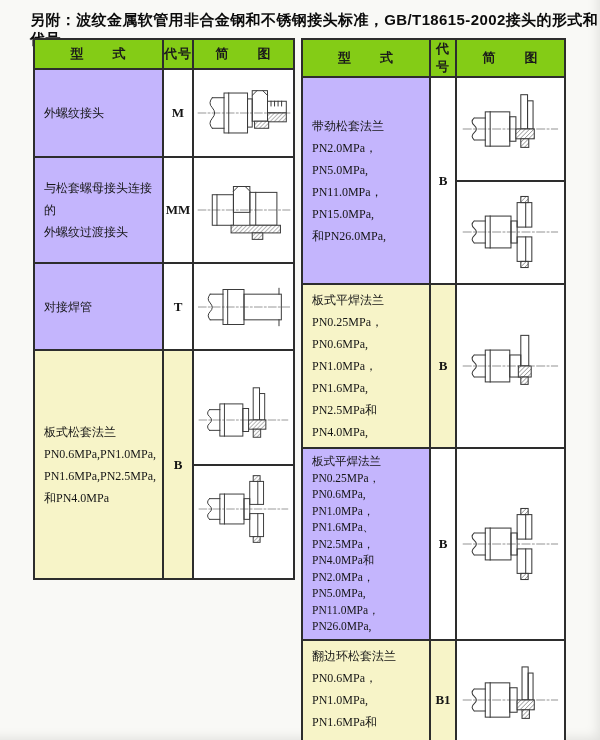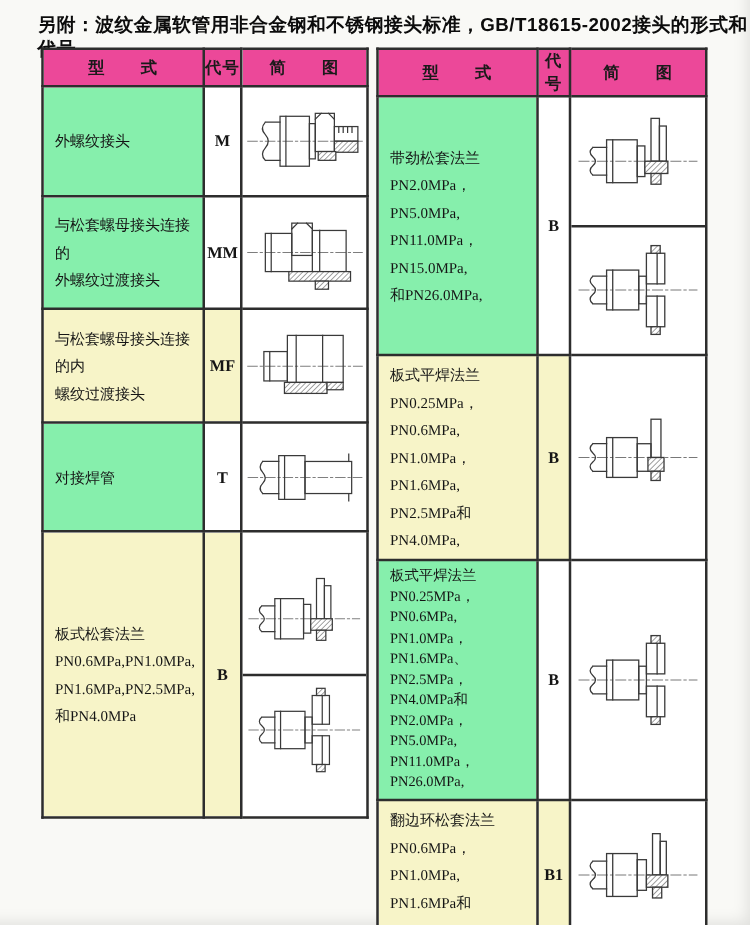--- a/index.html
+++ b/index.html
@@ -19,7 +19,7 @@
   table{border-collapse:collapse;table-layout:fixed;}
   td,th{border:2px solid #2d2d2d;padding:0;overflow:hidden;}
   th{
-    background:#ec4899;height:26px;
+    background:#84cc16;height:26px;
     font-size:13px;font-weight:bold;color:#1a1a1a;letter-spacing:1px;
   }
   td.type{

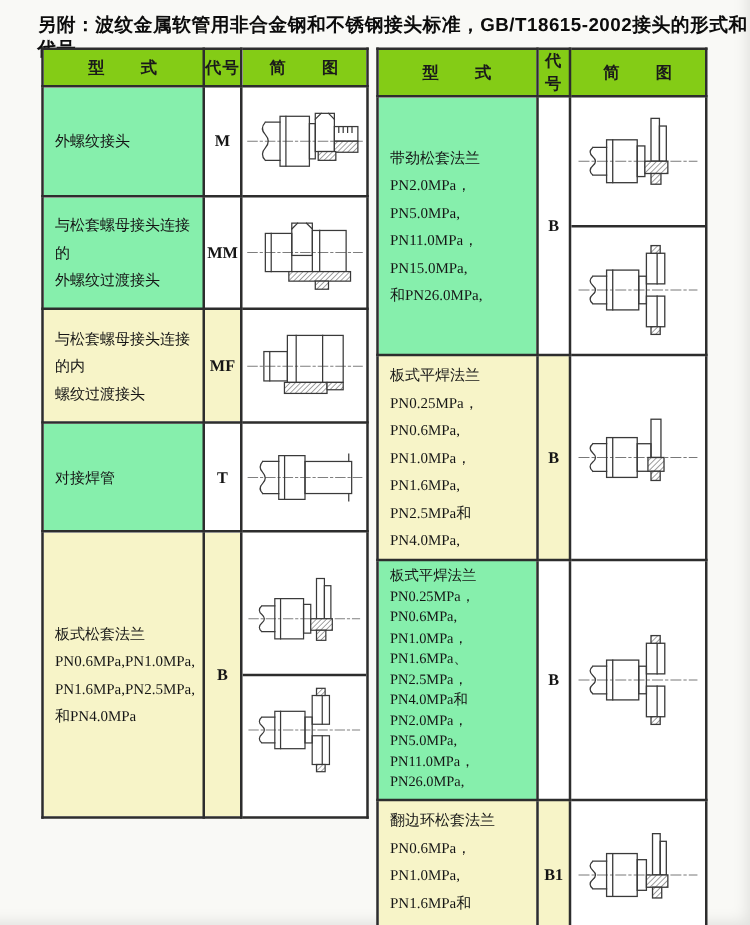--- a/index.html
+++ b/index.html
@@ -24,7 +24,7 @@
   }
   td.type{
     font-size:12px;line-height:22px;text-align:left;
-    padding:4px 4px 4px 9px;white-space:pre-line;vertical-align:middle;background:#86efac;
+    padding:4px 4px 4px 9px;white-space:pre-line;vertical-align:middle;background:#c4b5fd;
   }
   td.type.tight{font-size:11.5px;line-height:16.5px;}
   td.code{

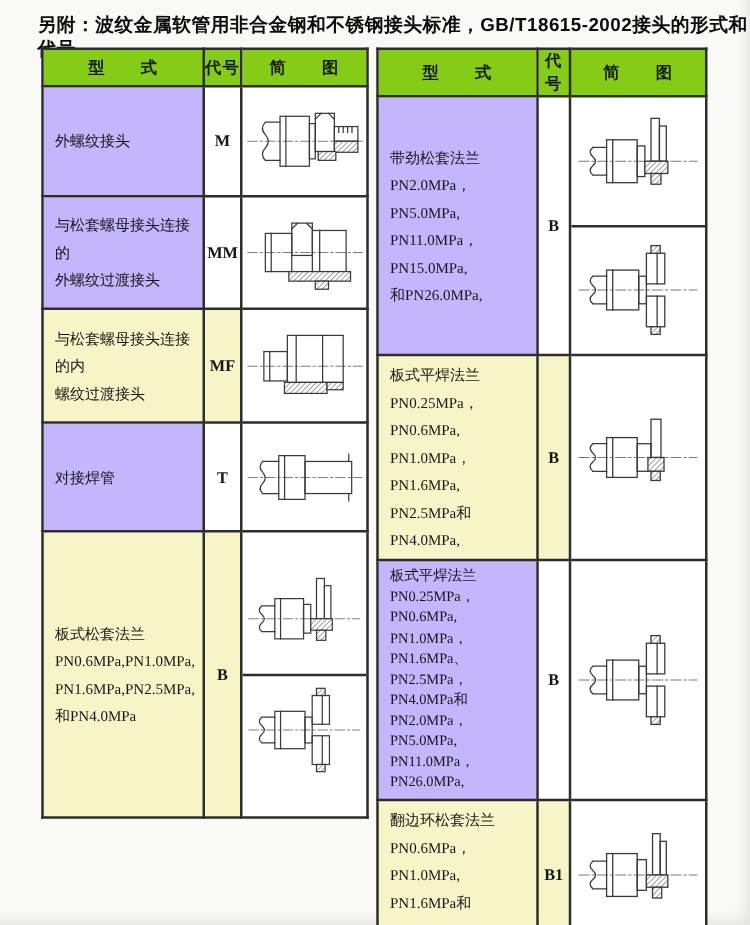--- a/index.html
+++ b/index.html
@@ -94,7 +94,7 @@
       </tr>
 
 
-      <tr style="height:90px">
+      <tr style="height:106px">
         <td class="type">与松套螺母接头连接的
 外螺纹过渡接头</td>
         <td class="code">MM</td>

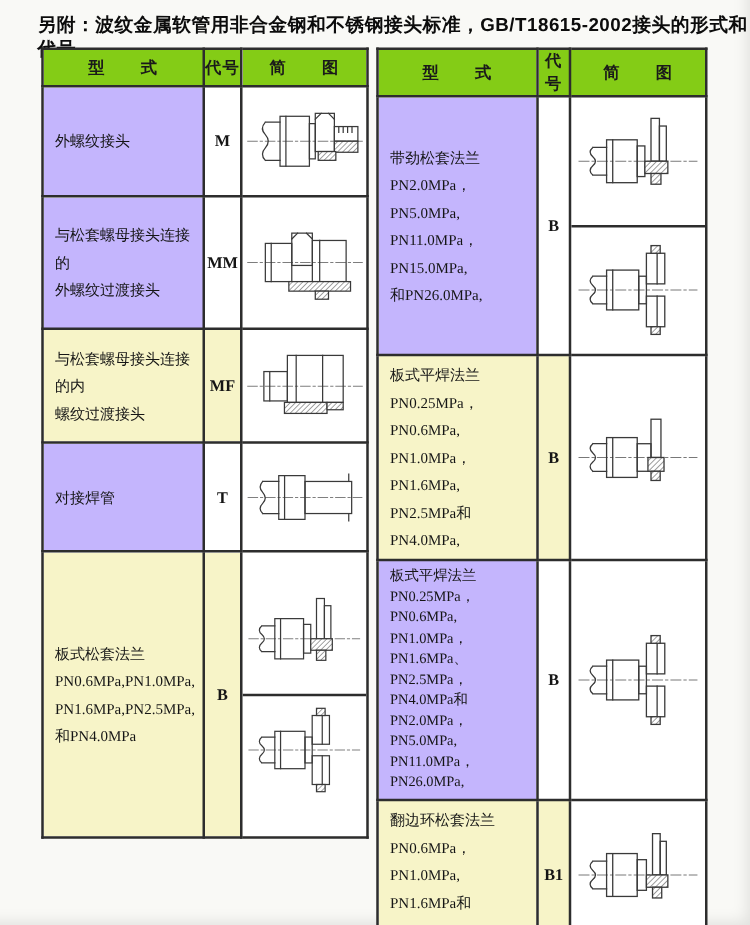--- a/index.html
+++ b/index.html
@@ -113,23 +113,6 @@
         </td>
       </tr>
 
-      <tr style="height:91px" class="hl">
-        <td class="type">与松套螺母接头连接的内
-螺纹过渡接头</td>
-        <td class="code">MF</td>
-        <td class="diag">
-          <svg class="diagram" width="94" height="74" viewBox="0 0 160 120">
-            <line class="cl" x1="2" y1="60" x2="158" y2="60"></line>
-            <rect x="24" y="40" width="32" height="40"></rect>
-                <line x1="32" y1="40" x2="32" y2="80"></line>
-            <rect x="56" y="18" width="76" height="64"></rect>
-            <line x1="68" y1="18" x2="68" y2="82"></line>
-                <line x1="104" y1="18" x2="104" y2="82"></line>
-            <rect class="h" x="52" y="82" width="58" height="15"></rect>
-            <rect class="h" x="110" y="82" width="22" height="10"></rect>
-          </svg>
-        </td>
-      </tr>
 
       <tr style="height:87px">
         <td class="type">对接焊管</td>

